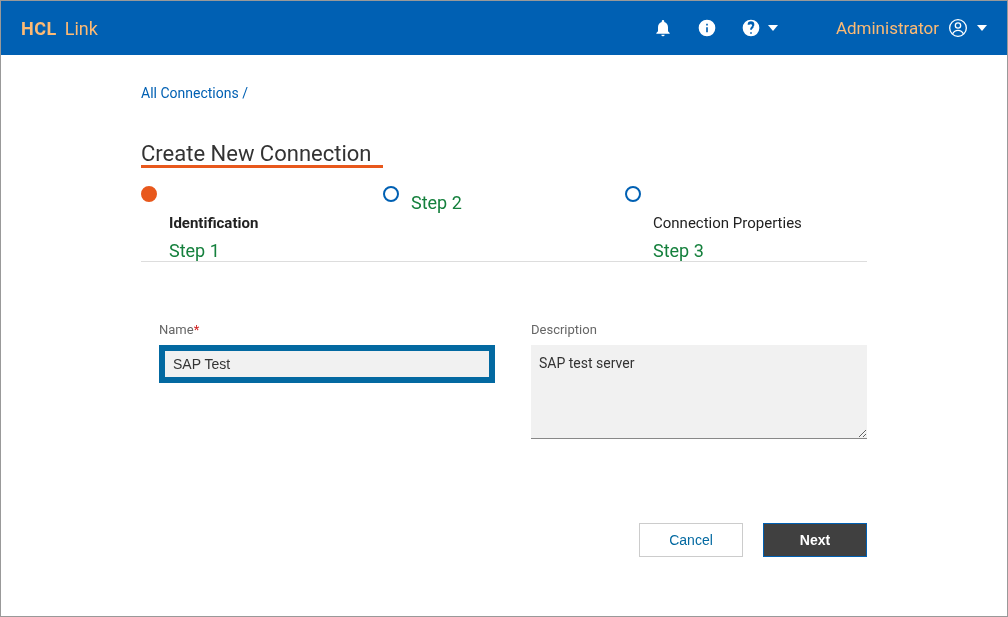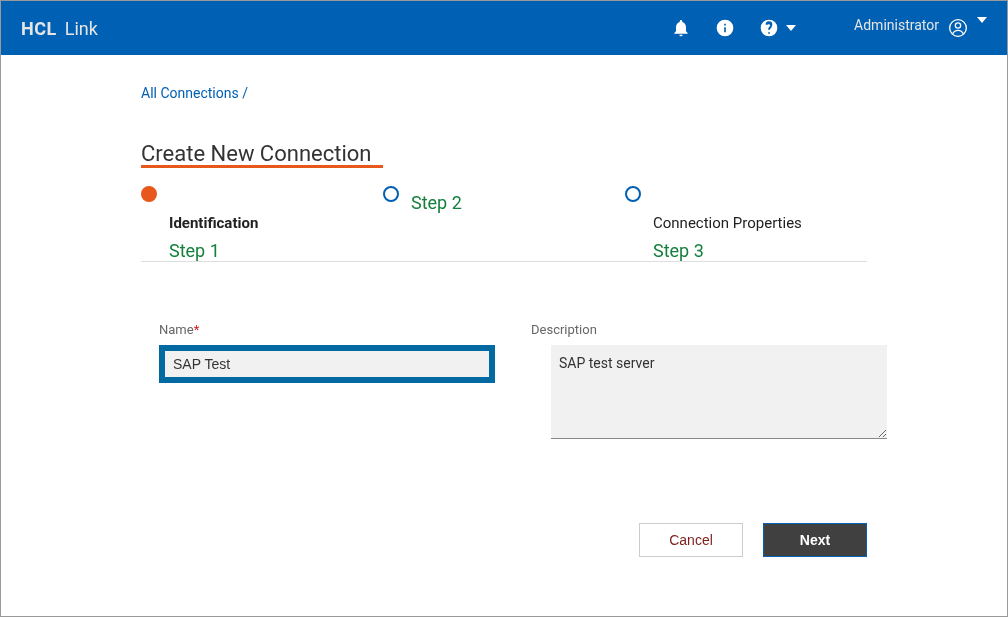--- a/index.html
+++ b/index.html
@@ -13,7 +13,7 @@
     }
     .top-bar {
       background: #0060B3;
-      color: #e5e5e5;
+      color: #fdba74;
       height: 54px;
       display: flex;
       align-items: center;

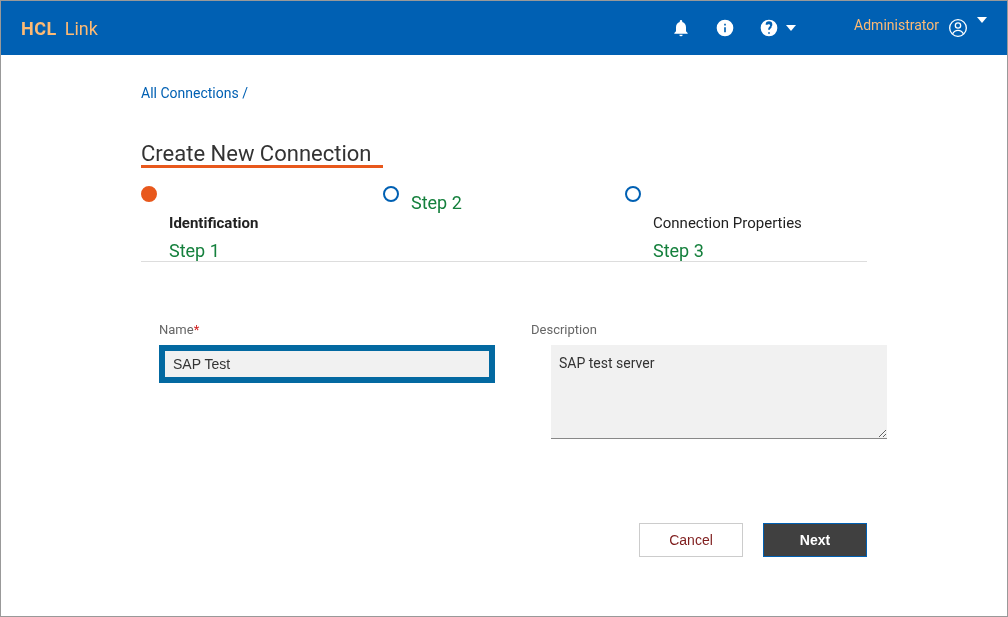--- a/index.html
+++ b/index.html
@@ -45,11 +45,11 @@
     .help-group { display: inline-flex; align-items: center; gap: 6px; cursor: pointer; }
     .user-menu {
       display: inline-flex;
-      align-items: flex-start;
+      align-items: center;
       gap: 8px;
       margin-left: 36px;
       cursor: pointer;
-      font-size: 14px;
+      font-size: 17px;
     }
     .caret-down {
       width: 0; height: 0;

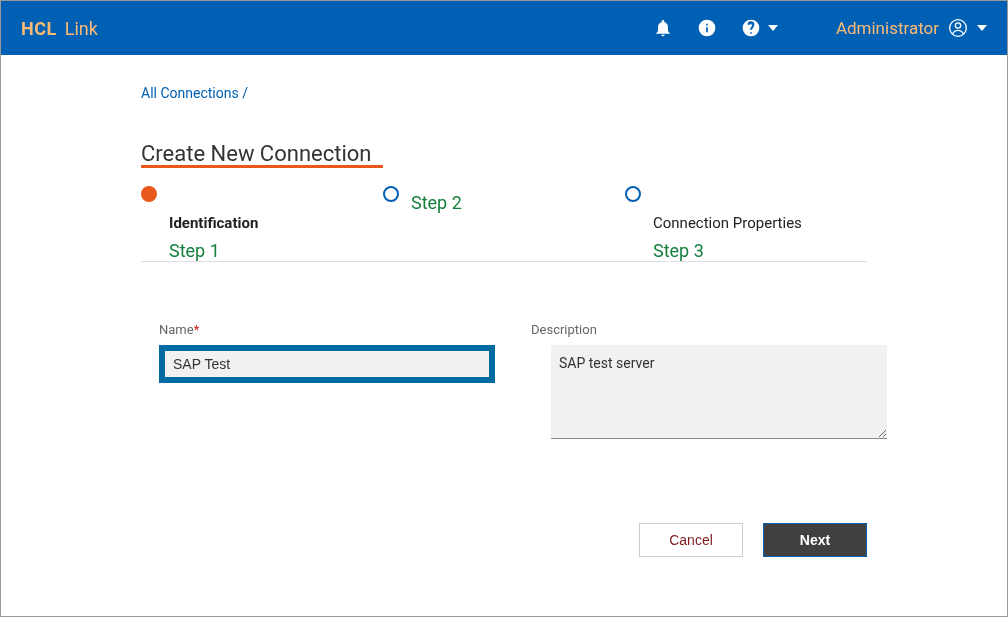--- a/index.html
+++ b/index.html
@@ -153,7 +153,6 @@
       resize: both;
       font-family: inherit;
       outline: none;
-      margin-left: 20px;
     }
     .button-row {
       display: flex;

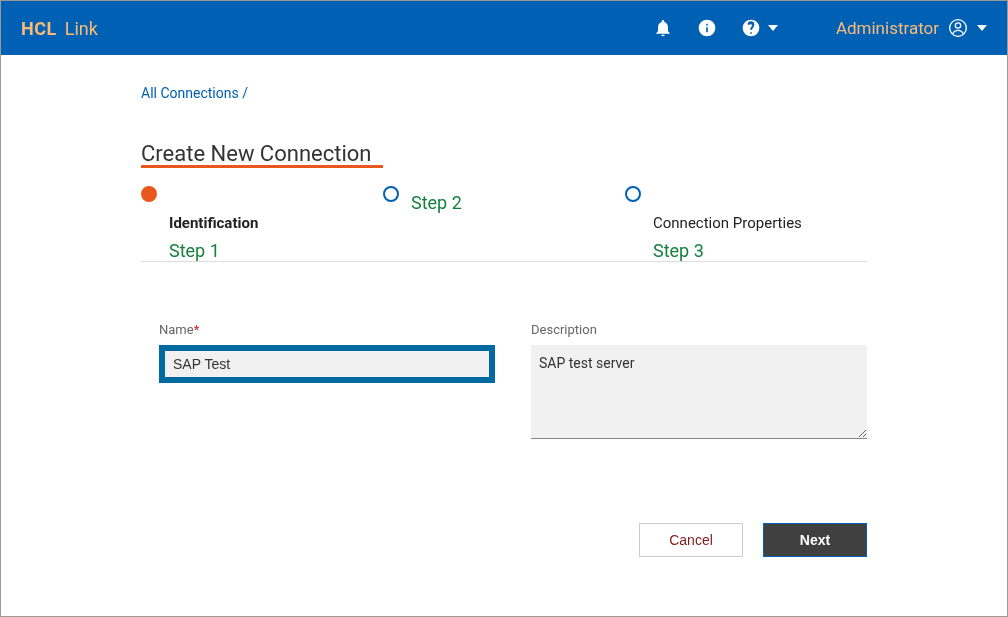--- a/index.html
+++ b/index.html
@@ -169,7 +169,7 @@
       cursor: pointer;
       padding: 0 18px;
     }
-    .btn-secondary { color: #7f1d1d; }
+    .btn-secondary { color: #0369a1; }
     .btn-primary {
       background: #404040;
       border-color: #0060B3;

